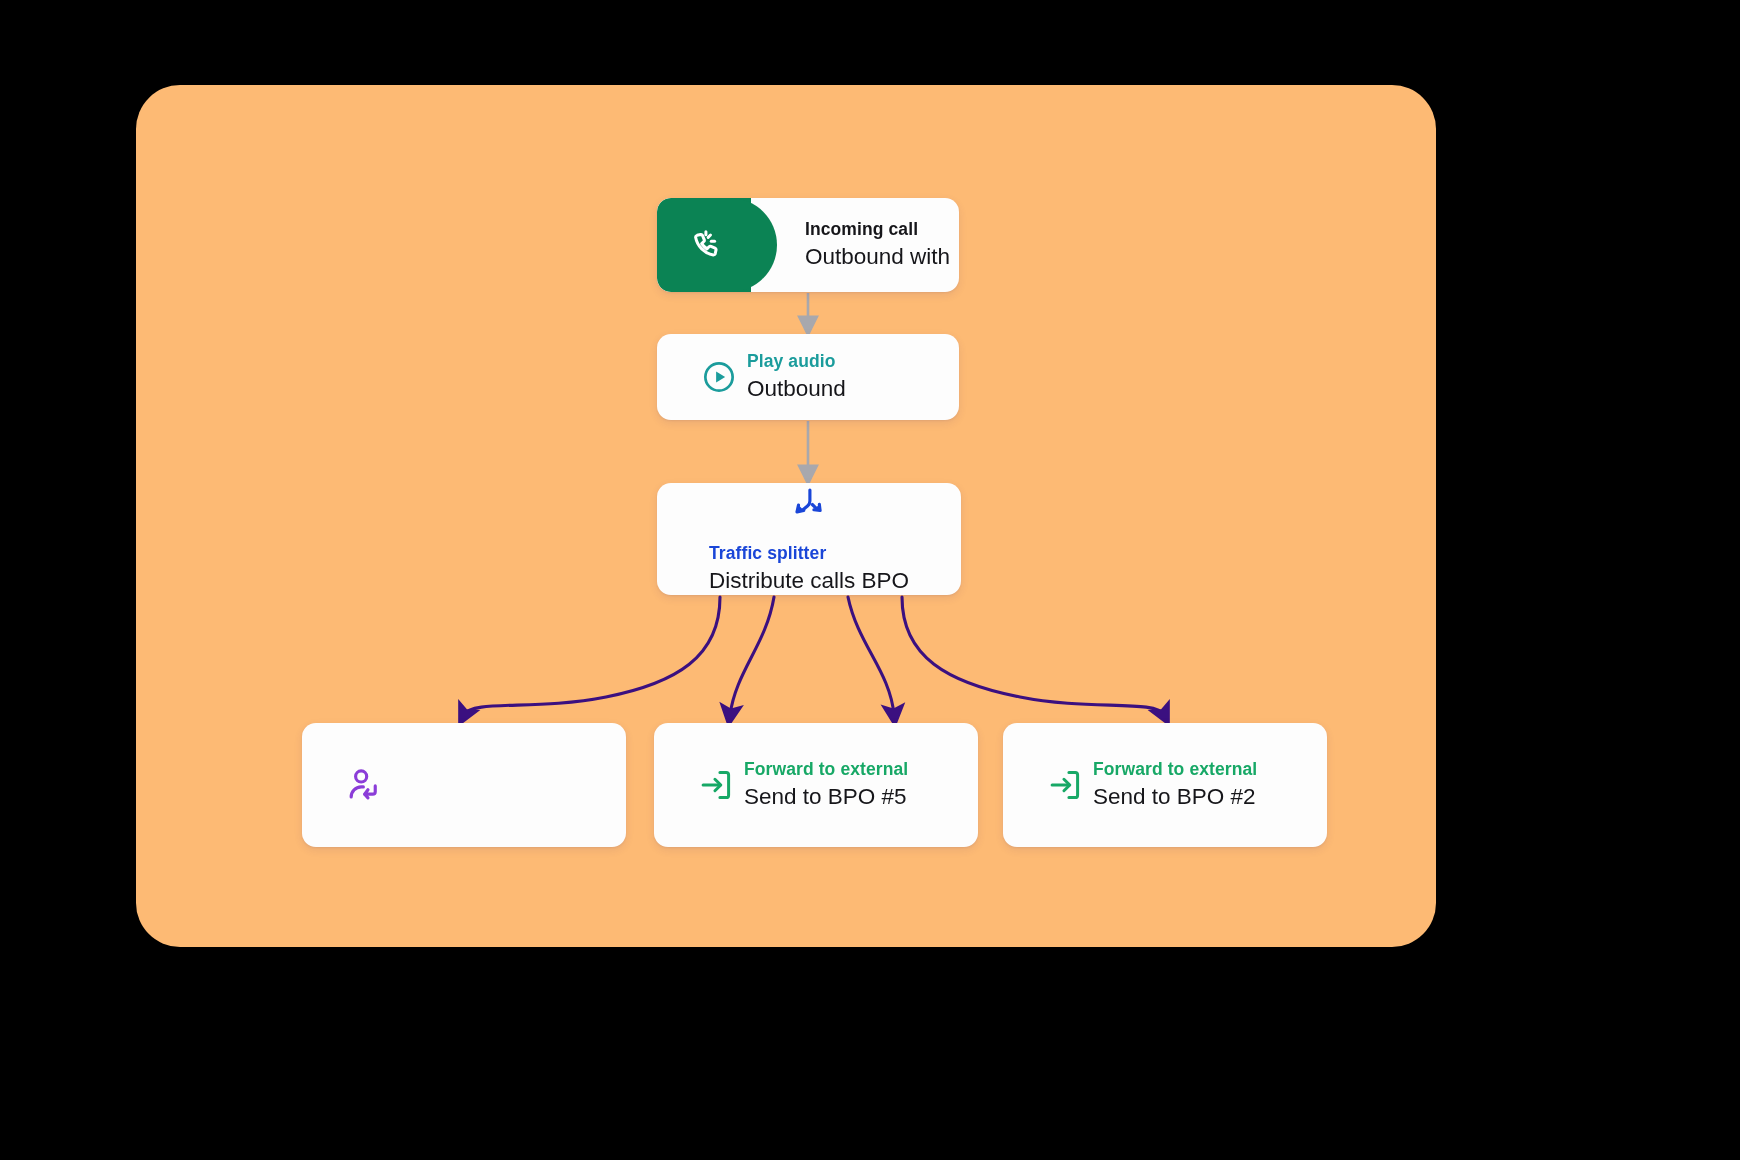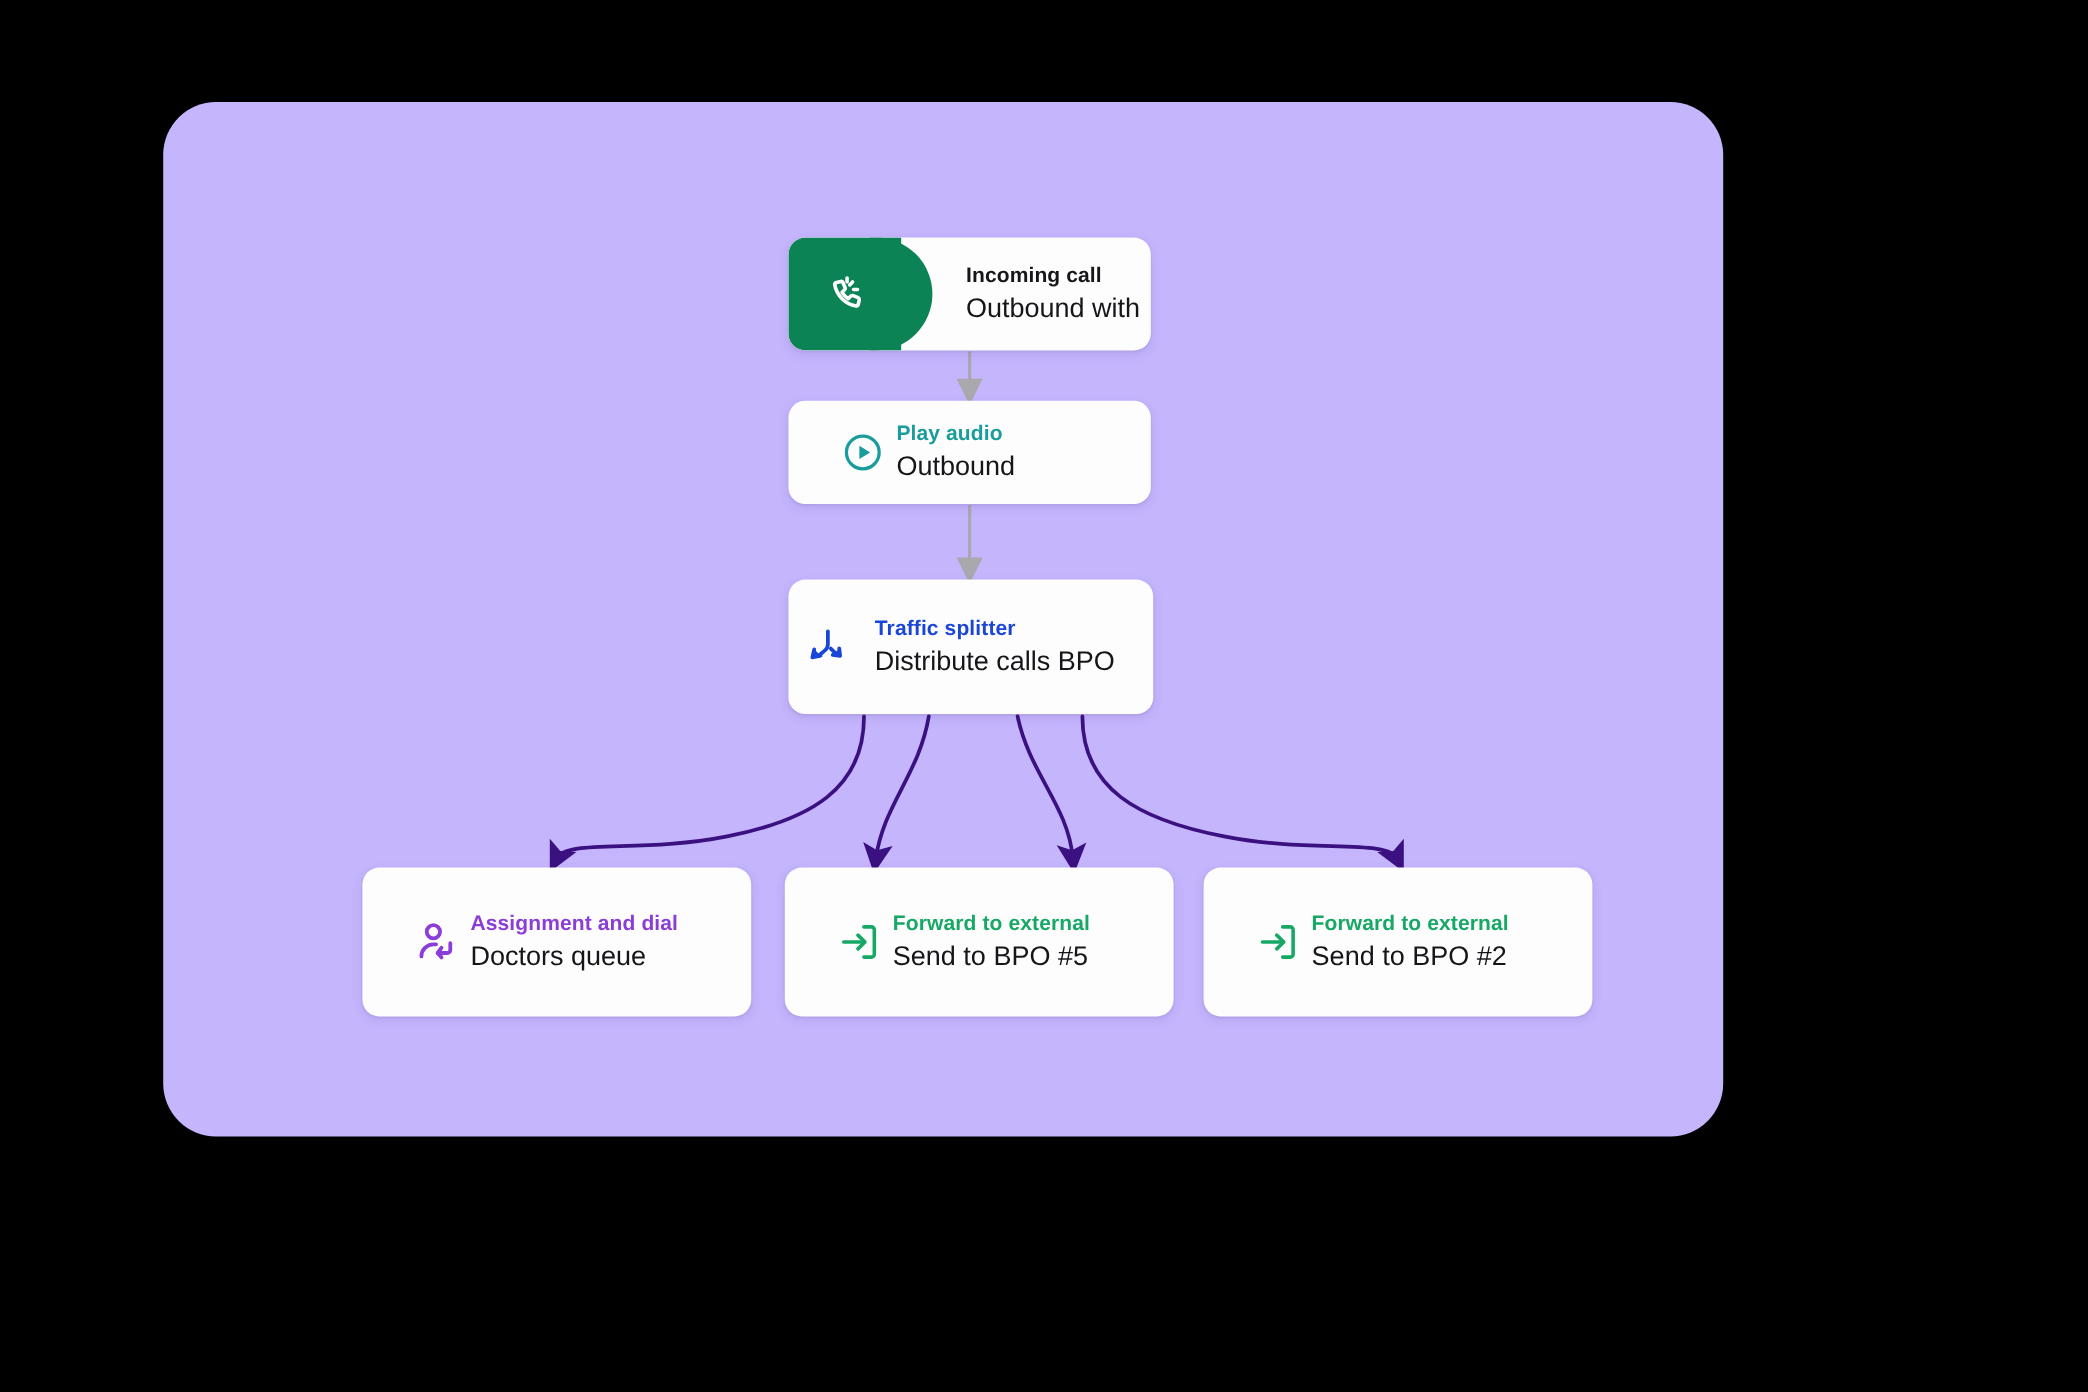--- a/index.html
+++ b/index.html
@@ -21,7 +21,7 @@
     position: absolute;
     left: 136px; top: 85px;
     width: 1300px; height: 862px;
-    background: #c4b5fd;
+    background: #fdba74;
     border-radius: 44px;
   }
 

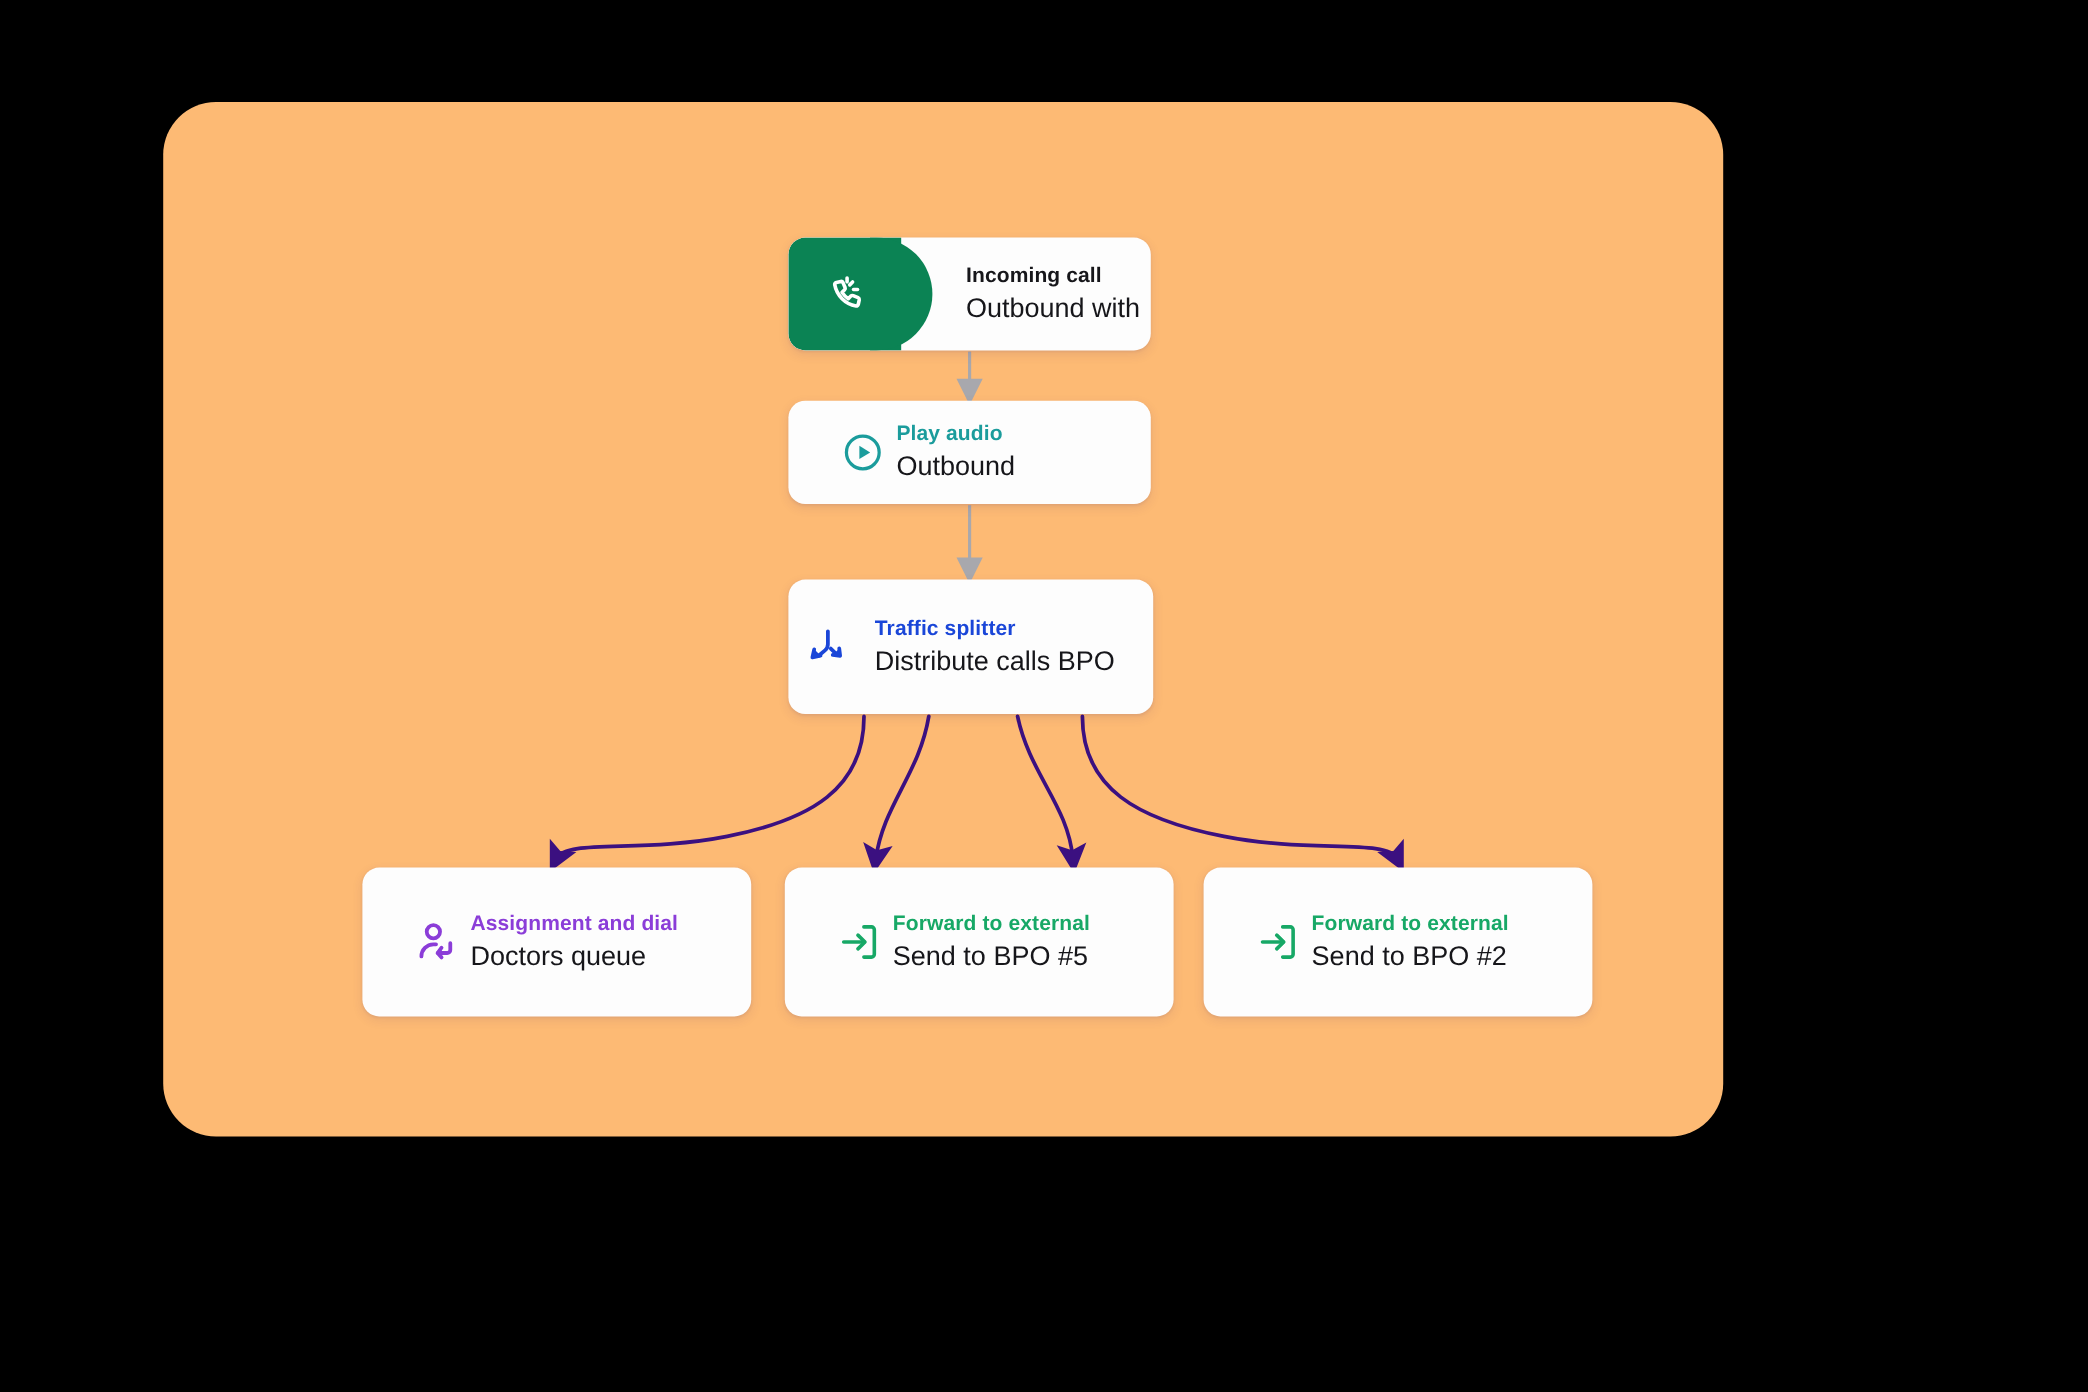--- a/index.html
+++ b/index.html
@@ -122,7 +122,7 @@
     left: 521px; top: 398px;
     width: 304px; height: 112px;
   }
-  #node-splitter .card-body { gap: 20px; padding: 0 12px; }
+  #node-splitter .card-body { gap: 20px; padding: 0 24px; flex-direction: column; }
   #node-splitter .kicker { color: #1a46d8; }
 
   

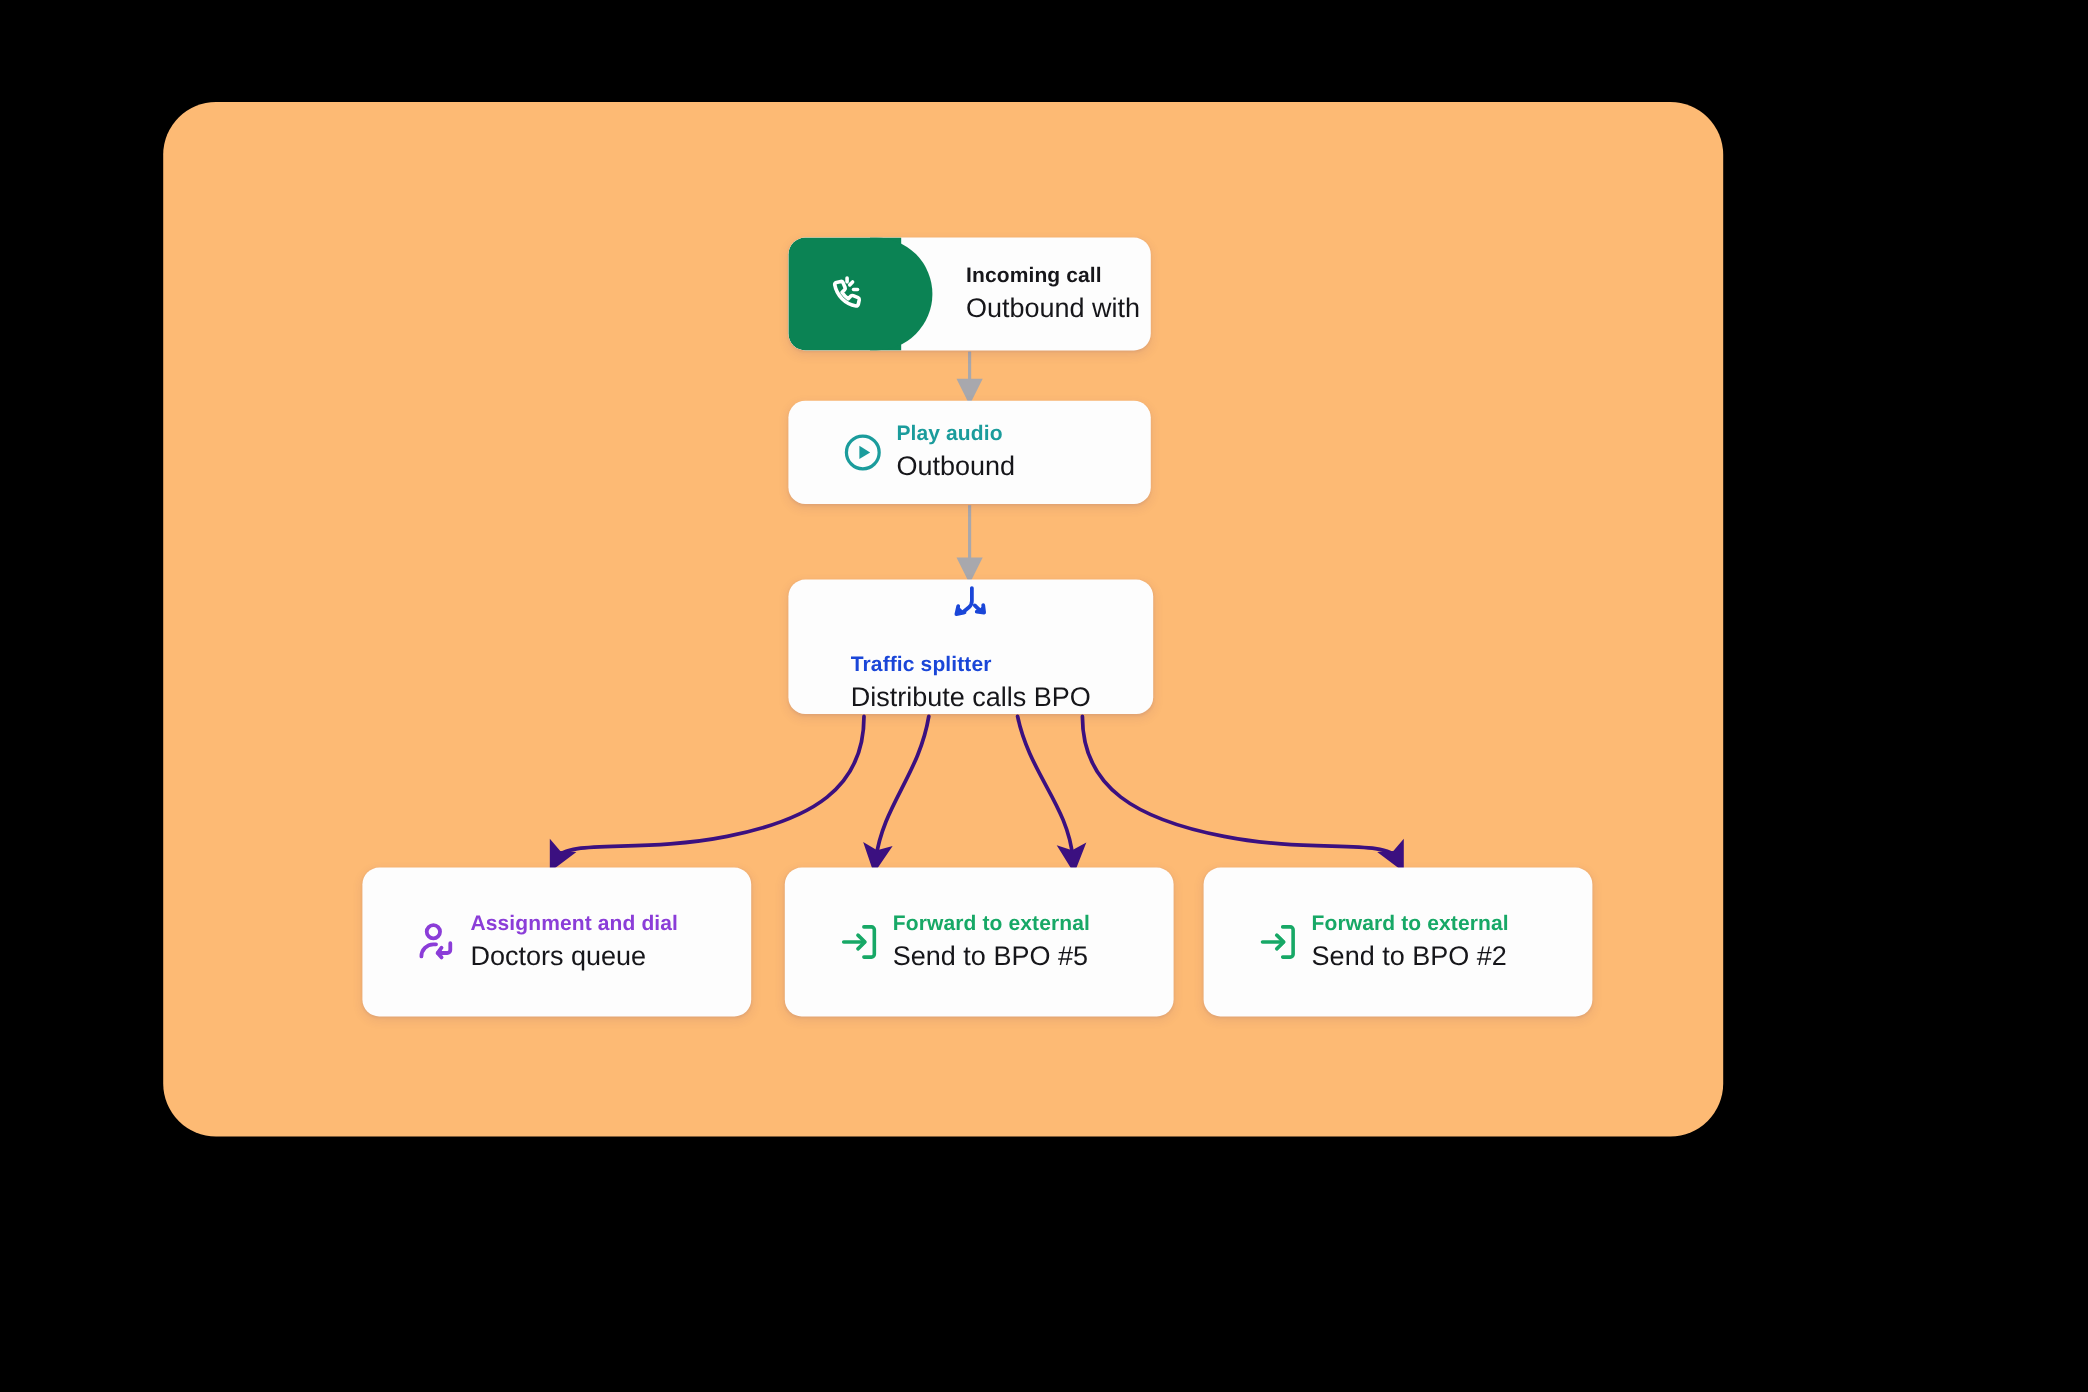--- a/index.html
+++ b/index.html
@@ -247,10 +247,6 @@
             <path d="M14.5 15.0l-2.1 2.8 2.1 2.3" fill="#8b3dd8" stroke="#8b3dd8"></path>
           </svg>
         </span>
-        <div class="text-col">
-          <span class="kicker">Assignment and dial</span>
-          <span class="title">Doctors queue</span>
-        </div>
       </div>
     </div>
 

